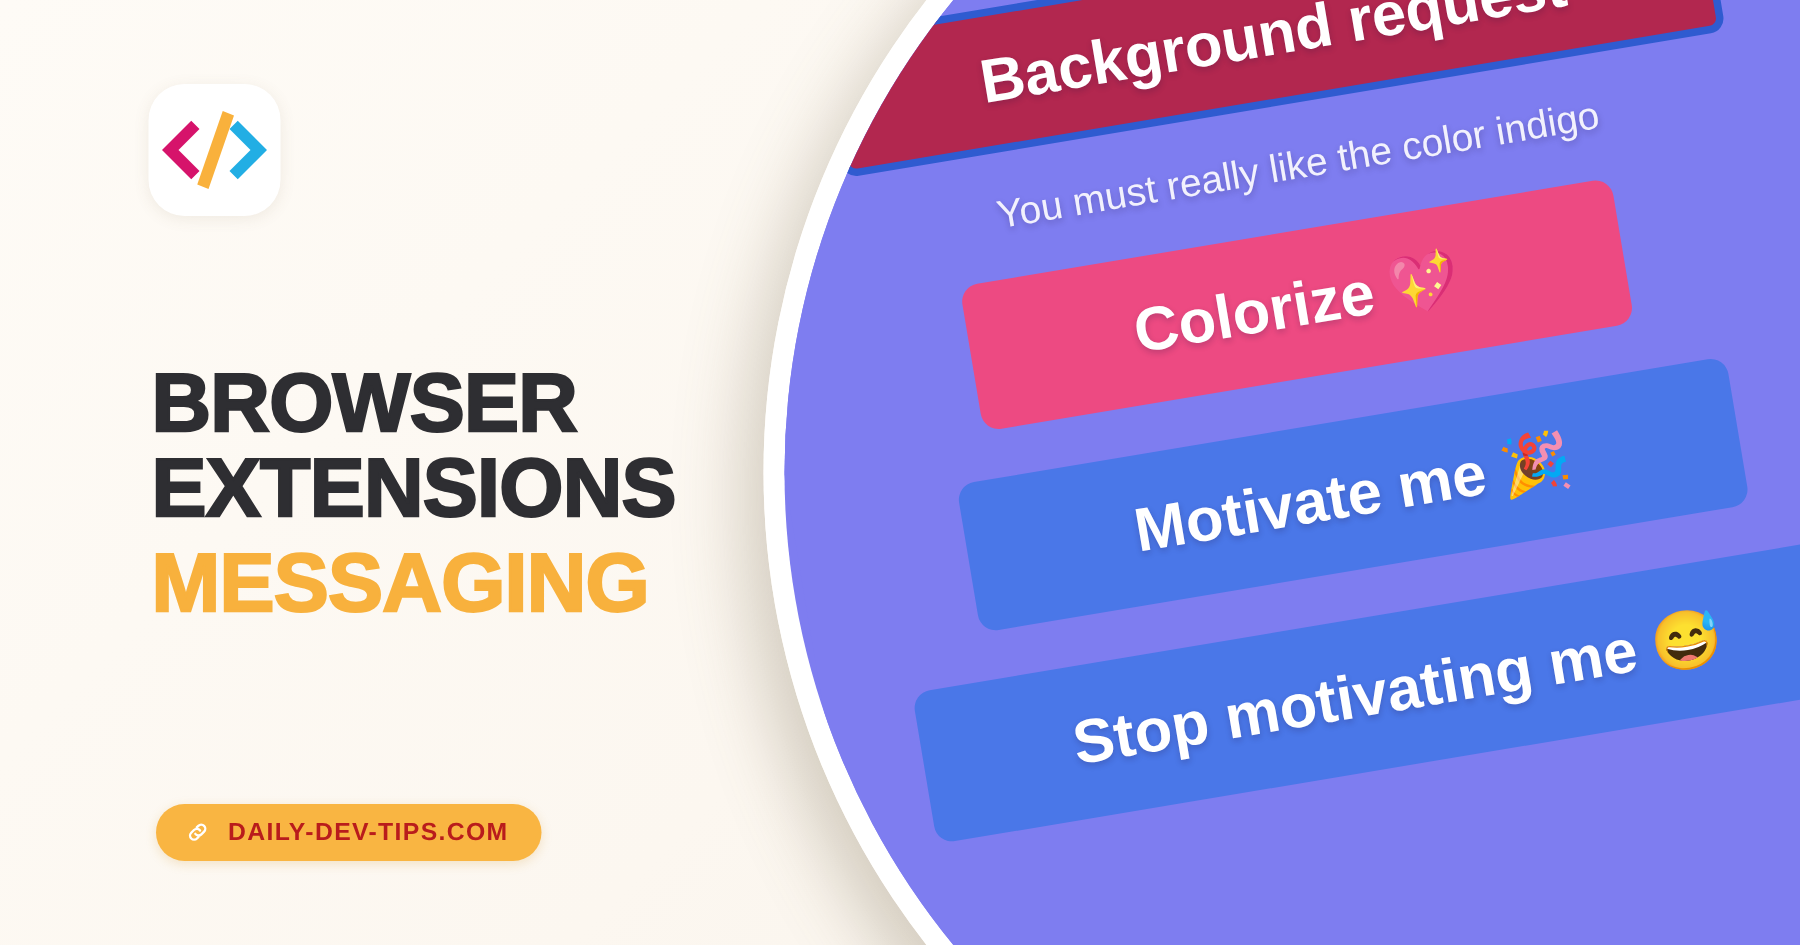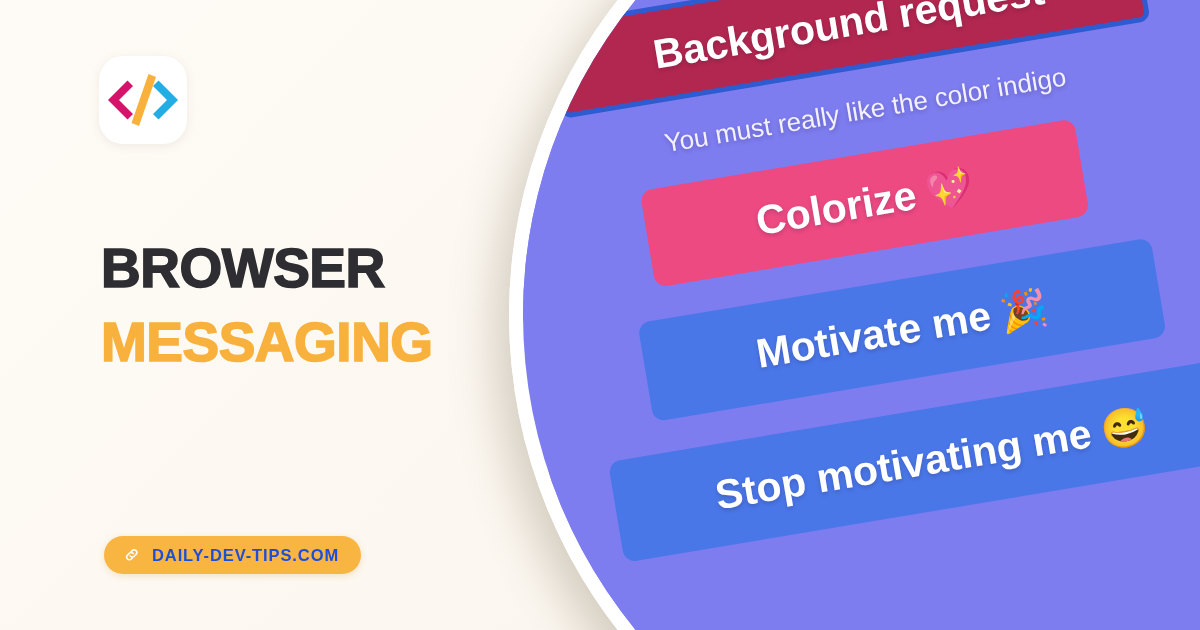--- a/index.html
+++ b/index.html
@@ -281,6 +281,7 @@
 
     <div class="headline">
       <span class="line">BROWSER</span>
+      <span class="line">EXTENSIONS</span>
       <span class="line accent">MESSAGING</span>
     </div>
 

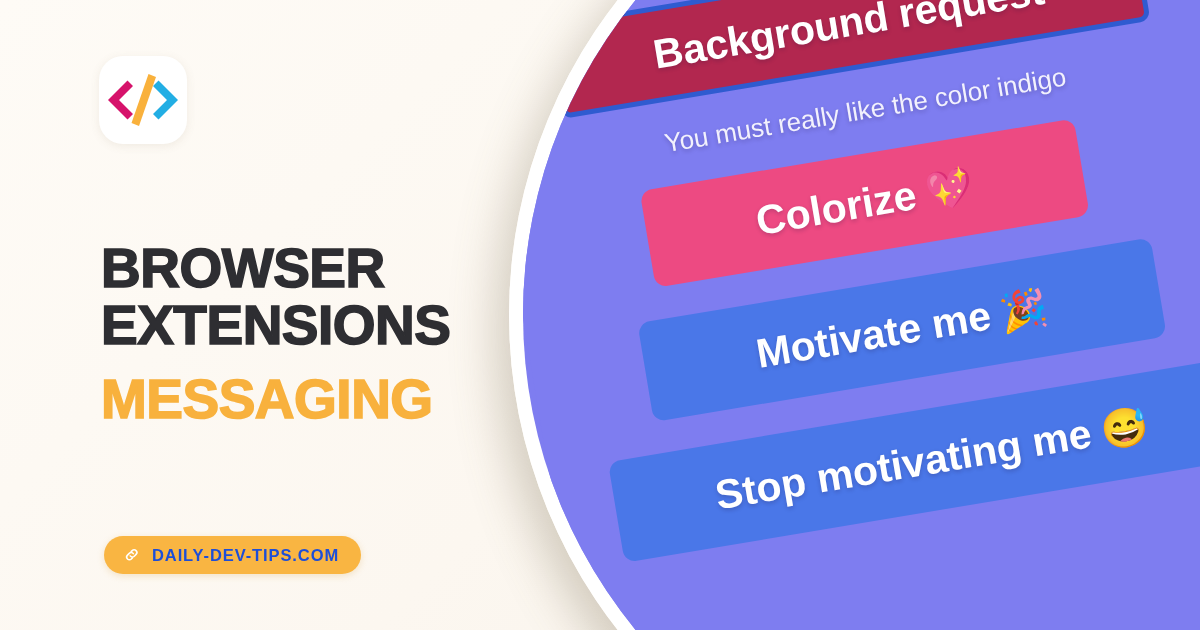--- a/index.html
+++ b/index.html
@@ -67,7 +67,7 @@
   .headline .line.accent {
     color: #F8B13D;
     -webkit-text-stroke: 1.6px #F8B13D;
-    margin-top: 17px;
+    margin-top: 6px;
   }
 
   

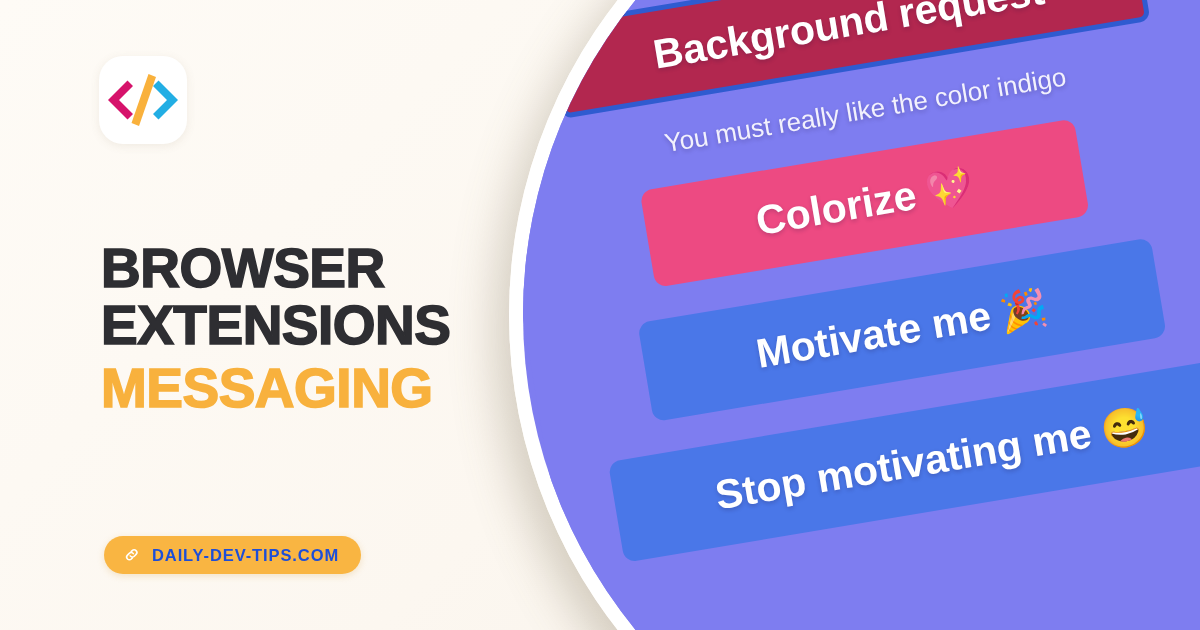--- a/index.html
+++ b/index.html
@@ -86,7 +86,7 @@
   }
   .url-badge .link-icon { display: flex; width: 18px; height: 18px; }
   .url-badge .url-text {
-    color: #1d4ed8;
+    color: #b91c1c;
     font-size: 16.5px;
     font-weight: 600;
     letter-spacing: 0.9px;

